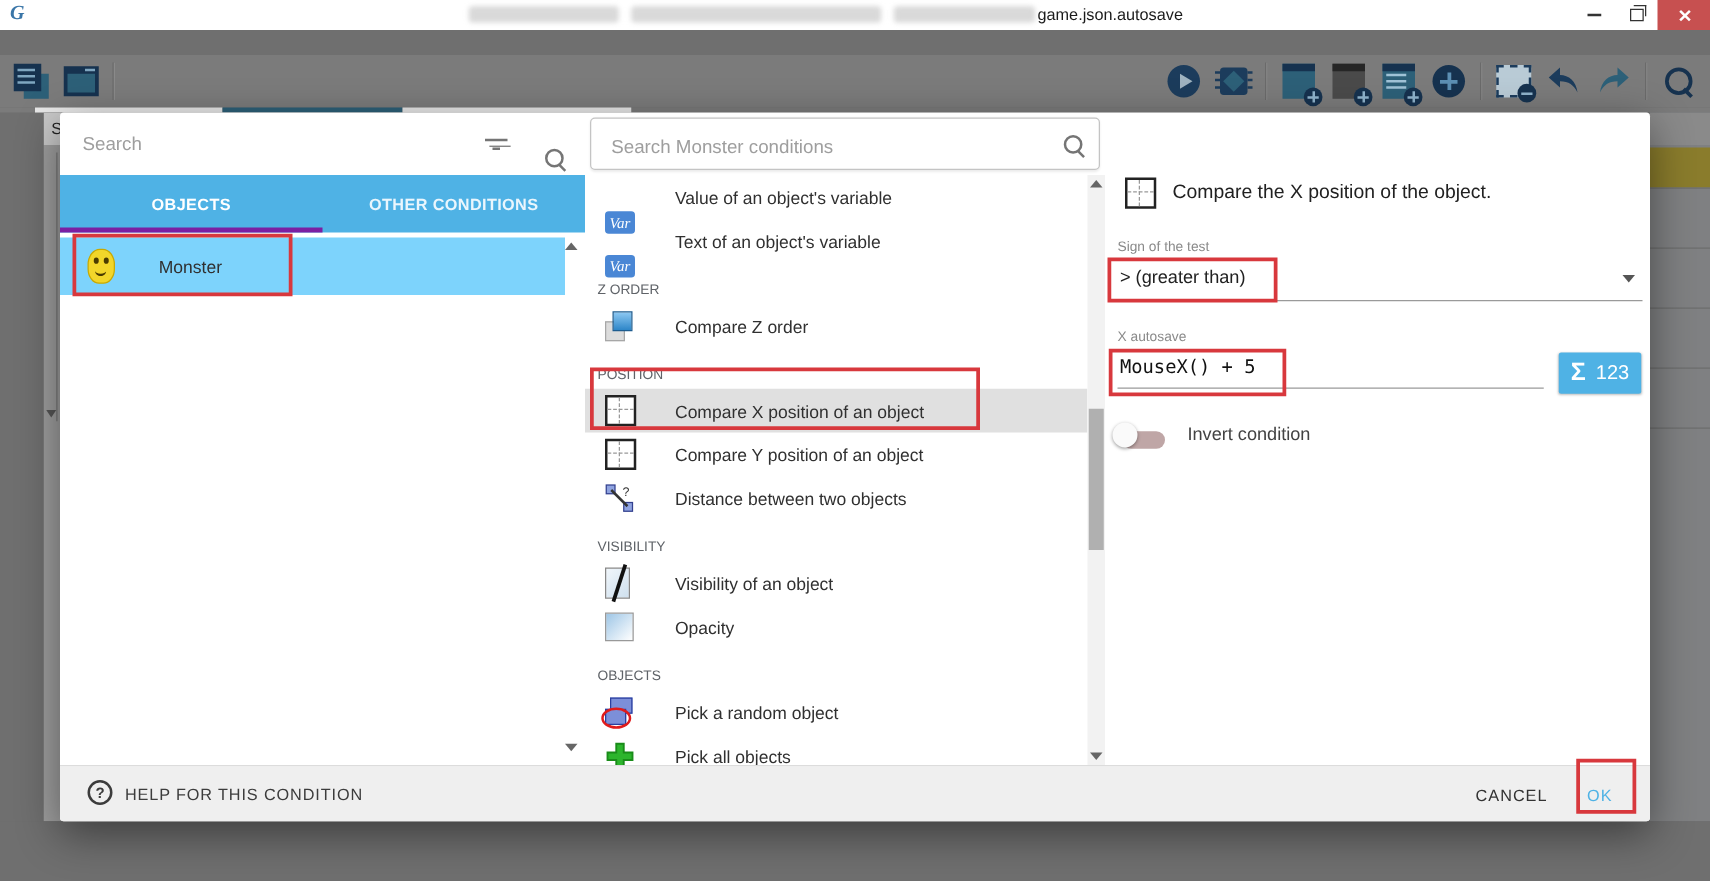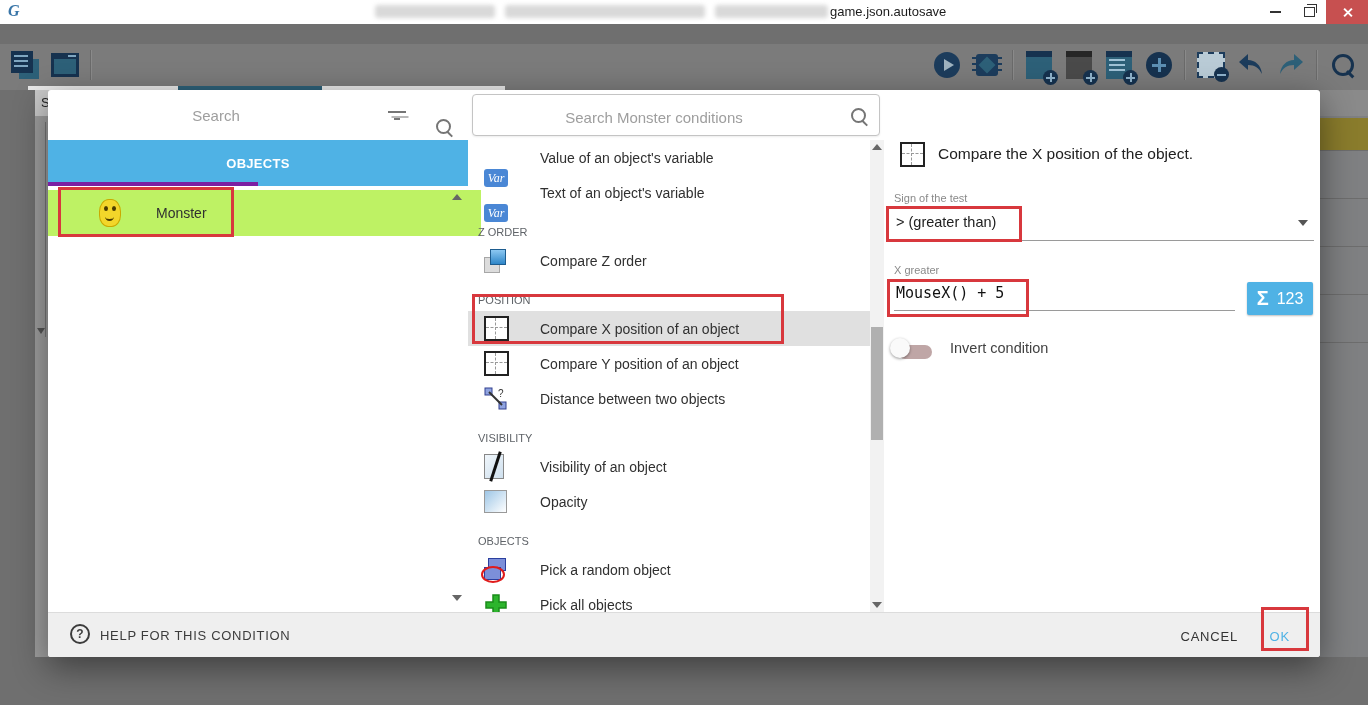--- a/index.html
+++ b/index.html
@@ -89,7 +89,7 @@
 
   
   .lp-search{left:0;top:0;width:420px;height:50px;border-bottom:1px solid #ececec;}
-  .search-input{position:absolute;left:16px;top:10px;width:300px;height:28px;border:none;outline:none;font-size:15px;color:#333;font-family:"Liberation Sans",sans-serif;background:transparent;text-align:center;}
+  .search-input{position:absolute;left:16px;top:10px;width:300px;height:28px;border:none;outline:none;font-size:15px;color:#333;font-family:"Liberation Sans",sans-serif;background:transparent;}
   .search-input::placeholder{color:#9e9e9e;}
   .ic-filter{position:relative;width:18px;height:12px;}
   .ic-filter:before{content:"";position:absolute;left:0;top:2px;width:18px;height:2px;background:#757575;box-shadow:3px 5px 0 -0.5px #757575;}

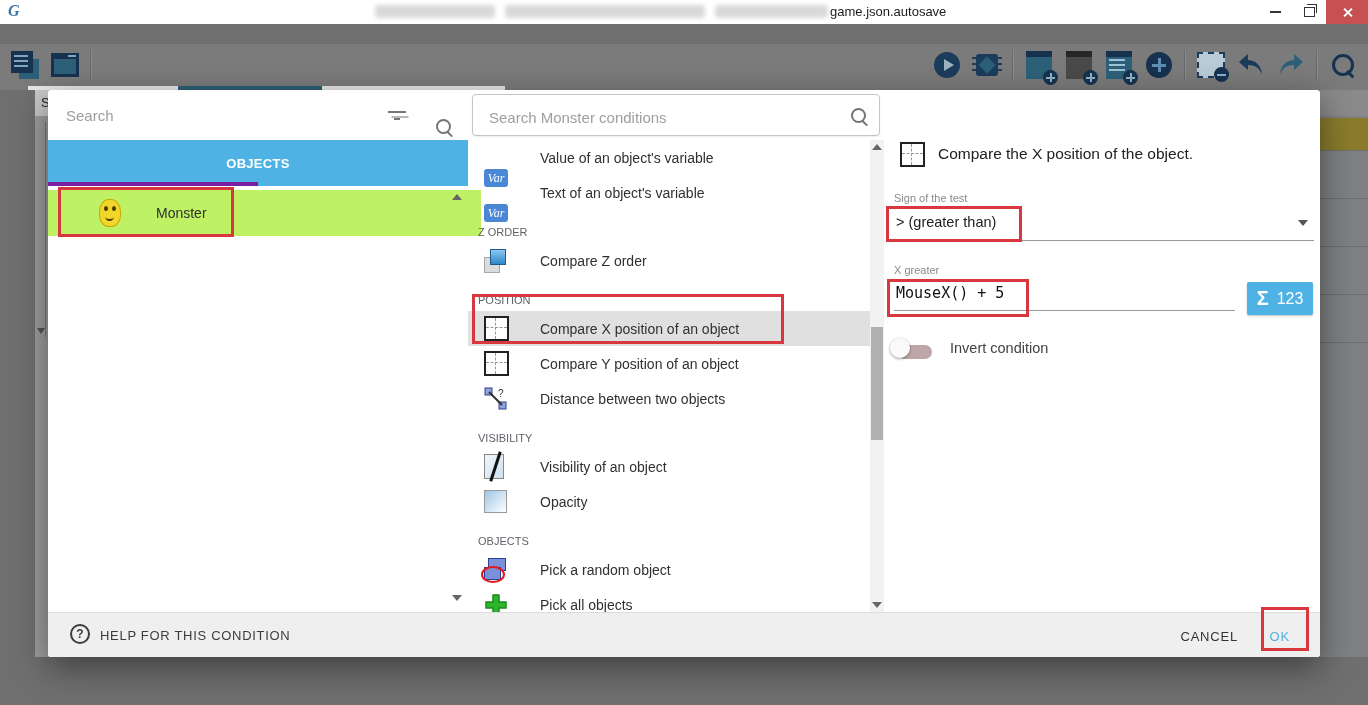--- a/index.html
+++ b/index.html
@@ -286,6 +286,7 @@
     </div>
     <div class="abs tabbar">
       <div class="tab">OBJECTS</div>
+      <div class="tab inactive">OTHER CONDITIONS</div>
     </div>
     <div class="abs tab-underline"></div>
 

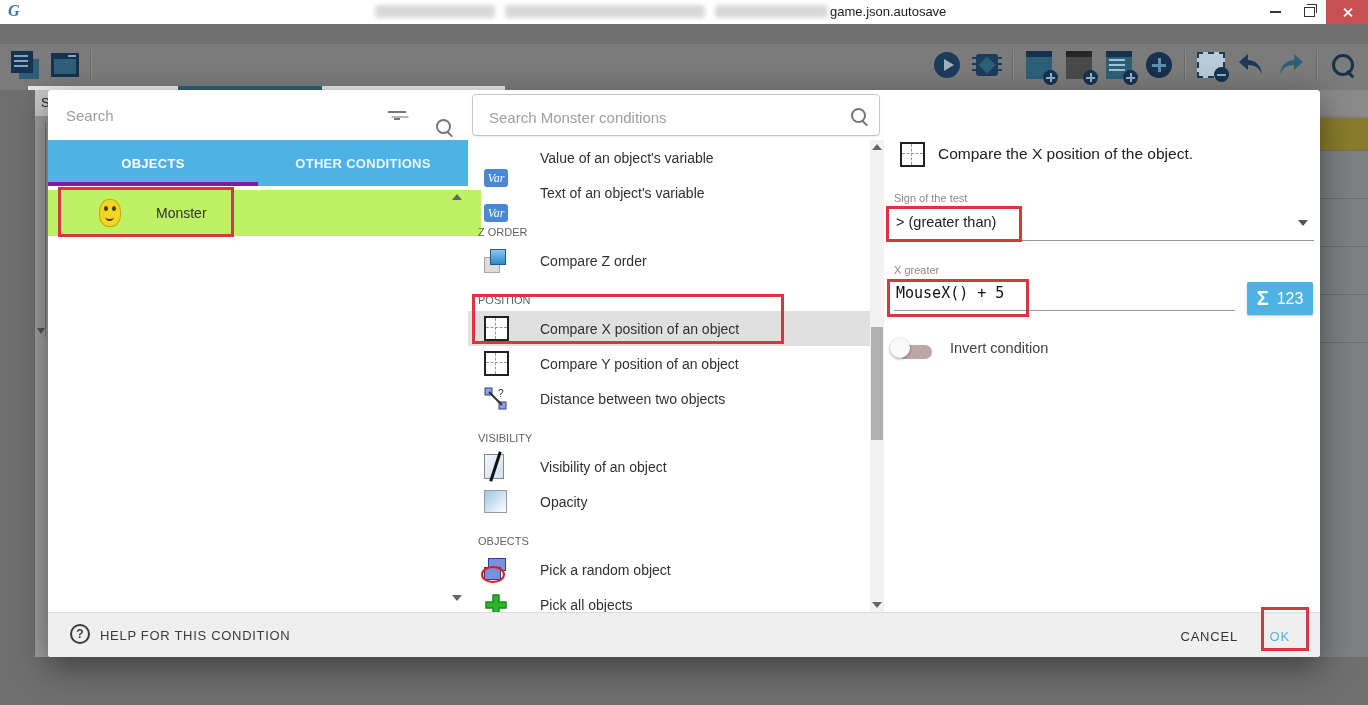--- a/index.html
+++ b/index.html
@@ -100,7 +100,7 @@
   .tab{flex:1;display:flex;align-items:center;justify-content:center;font-size:13px;font-weight:bold;color:#fff;letter-spacing:.3px;}
   .tab.inactive{color:#eaf6fd;}
   .tab-underline{left:0;top:92px;width:210px;height:4px;background:#7b1fa2;}
-  .obj-row{left:0;top:100px;width:404px;height:46px;background:#bef264;display:flex;align-items:center;padding-left:29px;}
+  .obj-row{left:0;top:100px;width:404px;height:46px;background:#7dd3fc;display:flex;align-items:center;}
   .monster{position:relative;margin-left:22px;width:20px;height:26px;background:#f2d62a;border:1px solid #c9a900;border-radius:45% 45% 42% 42%;}
   .monster:before{content:"";position:absolute;left:4px;top:6px;width:4px;height:5px;background:#4a3b00;border-radius:50%;box-shadow:8px 0 0 #4a3b00;}
   .monster:after{content:"";position:absolute;left:5px;top:15px;width:9px;height:4px;border-bottom:2px solid #4a3b00;border-radius:0 0 8px 8px;}

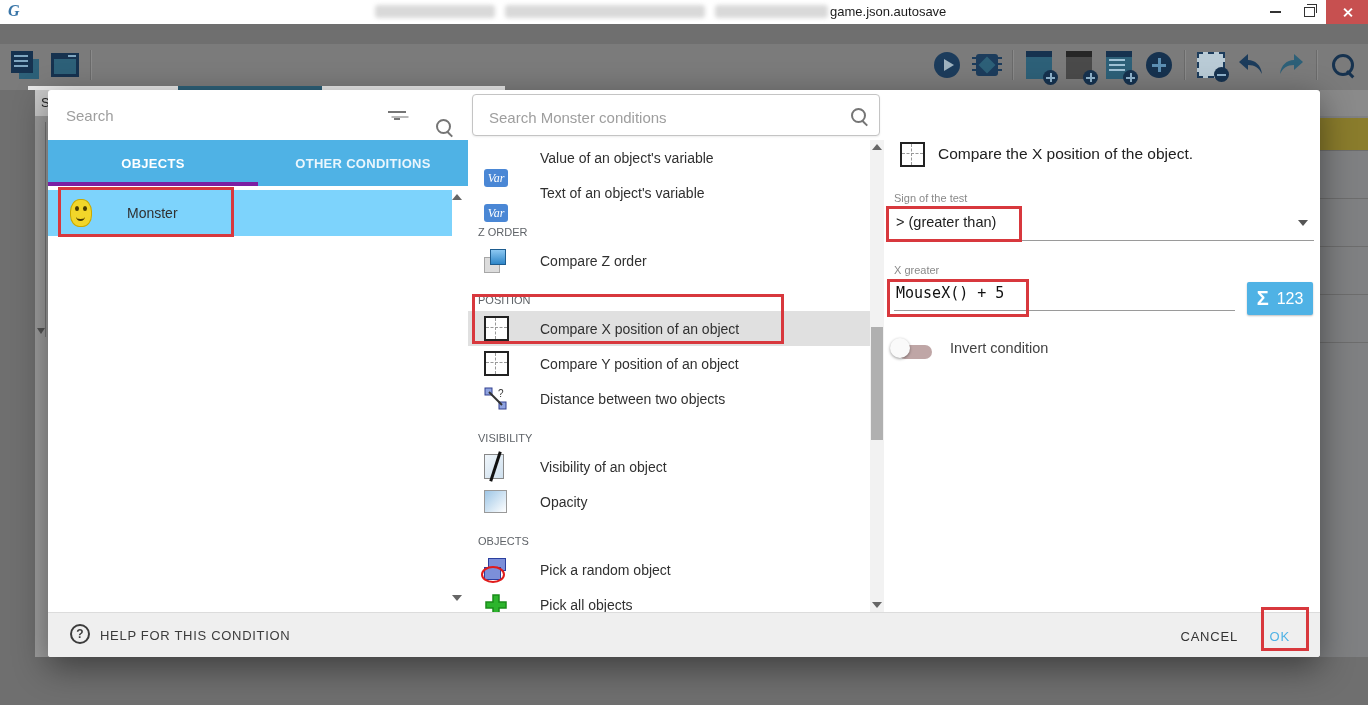--- a/index.html
+++ b/index.html
@@ -404,7 +404,7 @@
       <div class="underline" style="left:8px;top:112px;width:420px;"></div>
       <div class="abs annotation" style="left:0px;top:78px;width:136px;height:36px;"></div>
 
-      <div class="small-label" style="left:8px;top:136px;">X greater</div>
+      <div class="small-label" style="left:8px;top:136px;">X autosave</div>
       <div class="field-value mono" style="left:10px;top:156px;">MouseX() + 5</div>
       <div class="underline" style="left:8px;top:182px;width:341px;"></div>
       <button class="sigma-btn">

